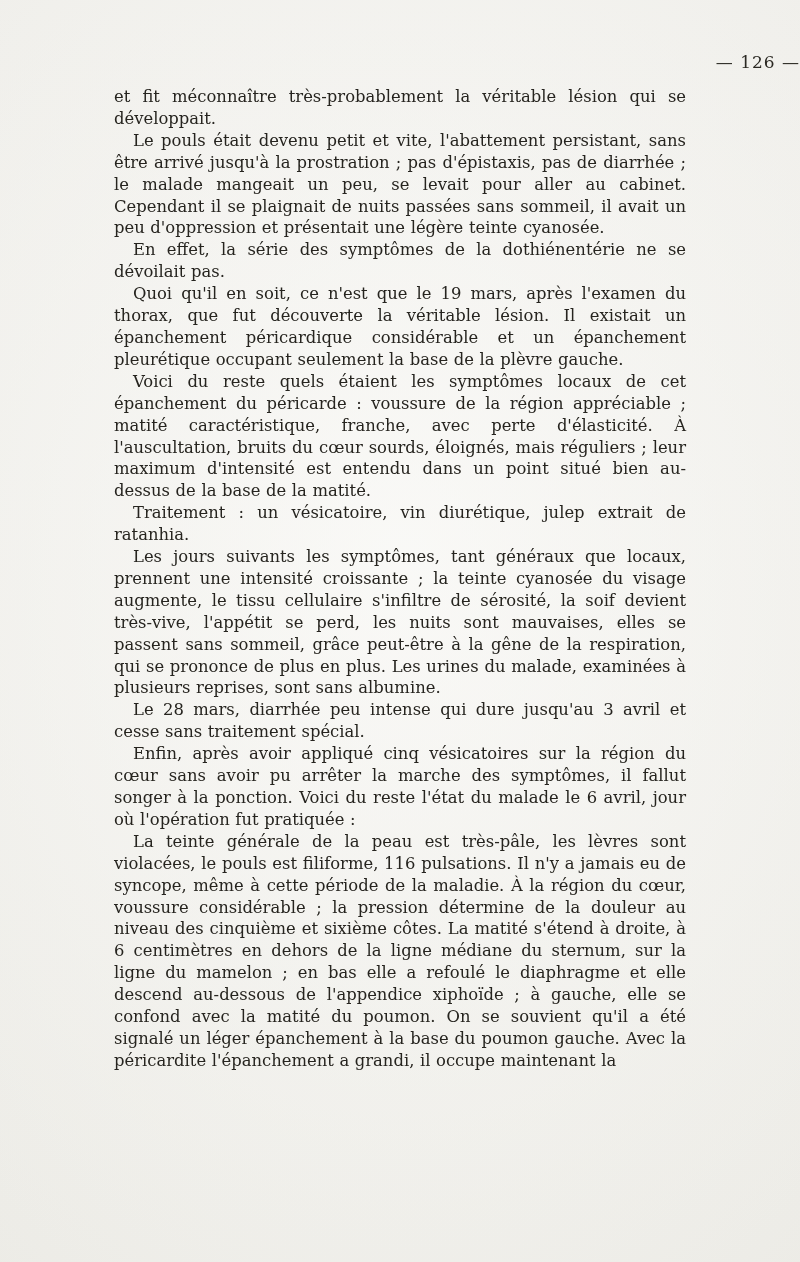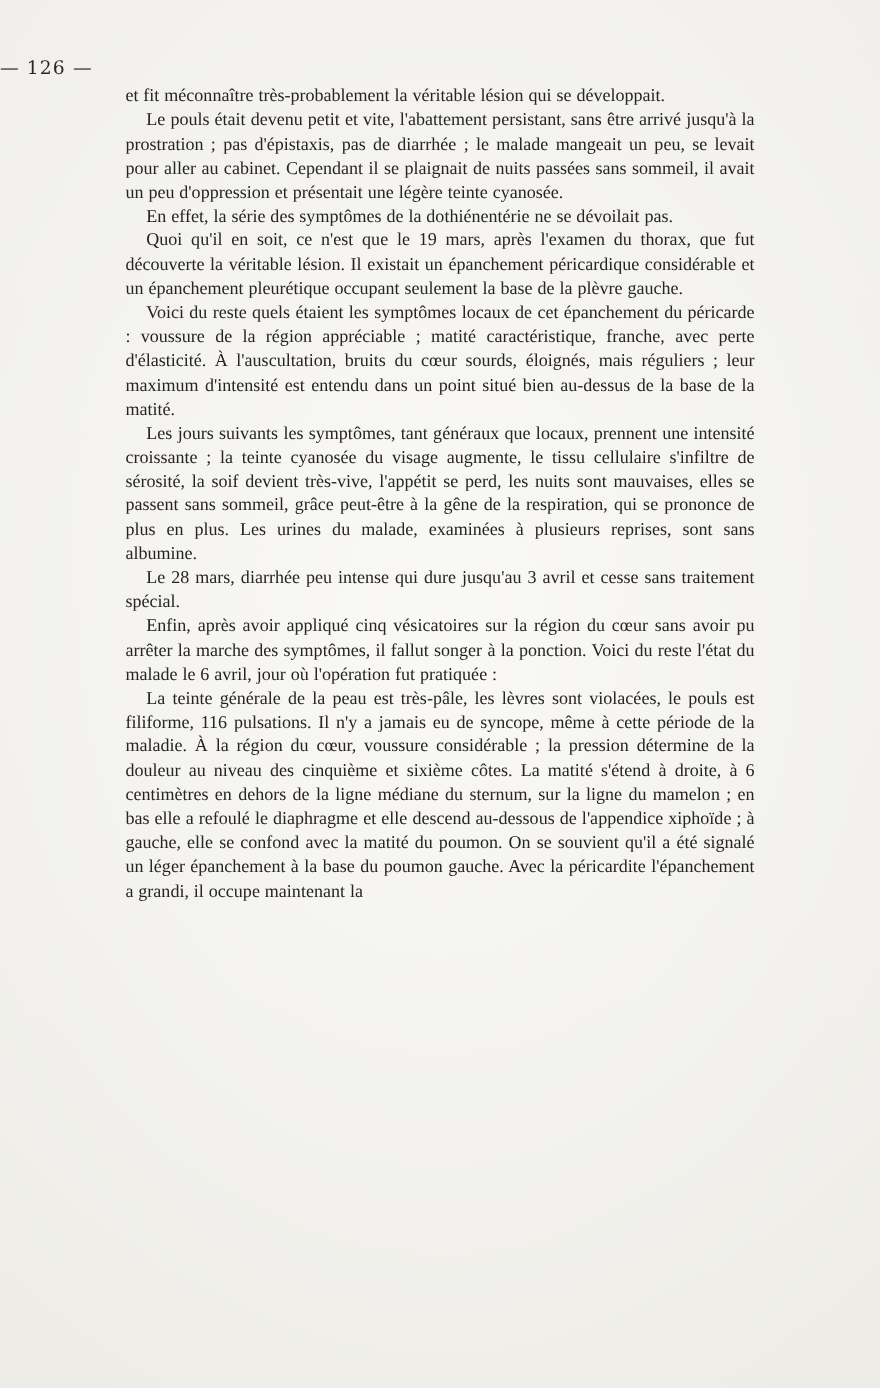--- a/index.html
+++ b/index.html
@@ -21,7 +21,7 @@
   }
   .page-number {
     padding-top: 52px;
-    text-align: left;
+    text-align: right;
     font-size: 17px;
     letter-spacing: 1px;
     color: #2b2923;

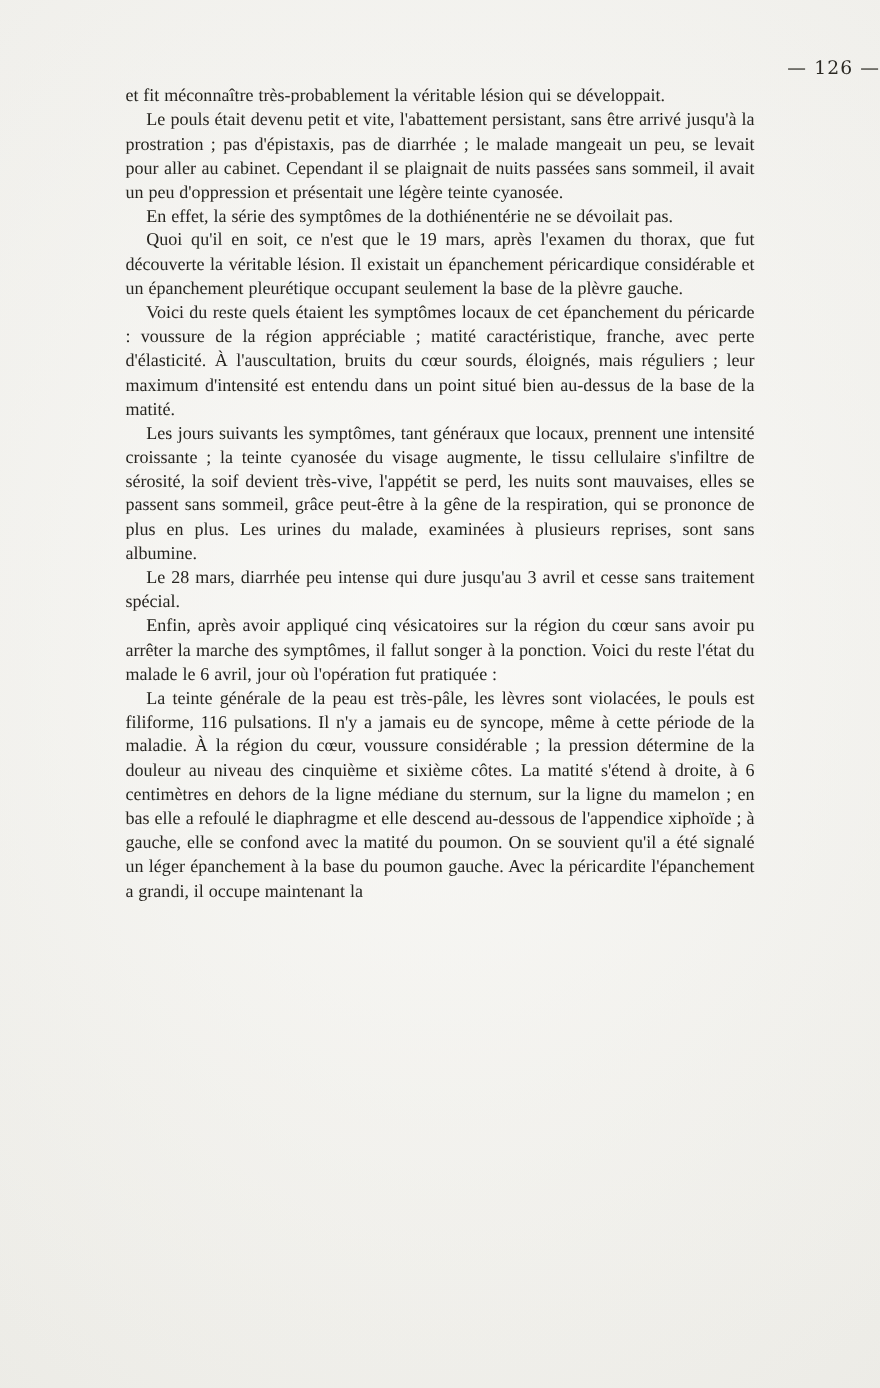--- a/index.html
+++ b/index.html
@@ -27,7 +27,7 @@
     color: #2b2923;
   }
   .text-block {
-    margin: 4px auto 0 auto;
+    margin: 14px auto 0 auto;
     width: 572px;
     margin-left: 114px;
     font-size: 16.4px;
@@ -37,7 +37,6 @@
     hyphens: auto;
     -webkit-hyphens: auto;
     word-spacing: 0.4px;
-    font-family: Liberation Serif, serif;
   }
   .text-block p {
     margin: 0;

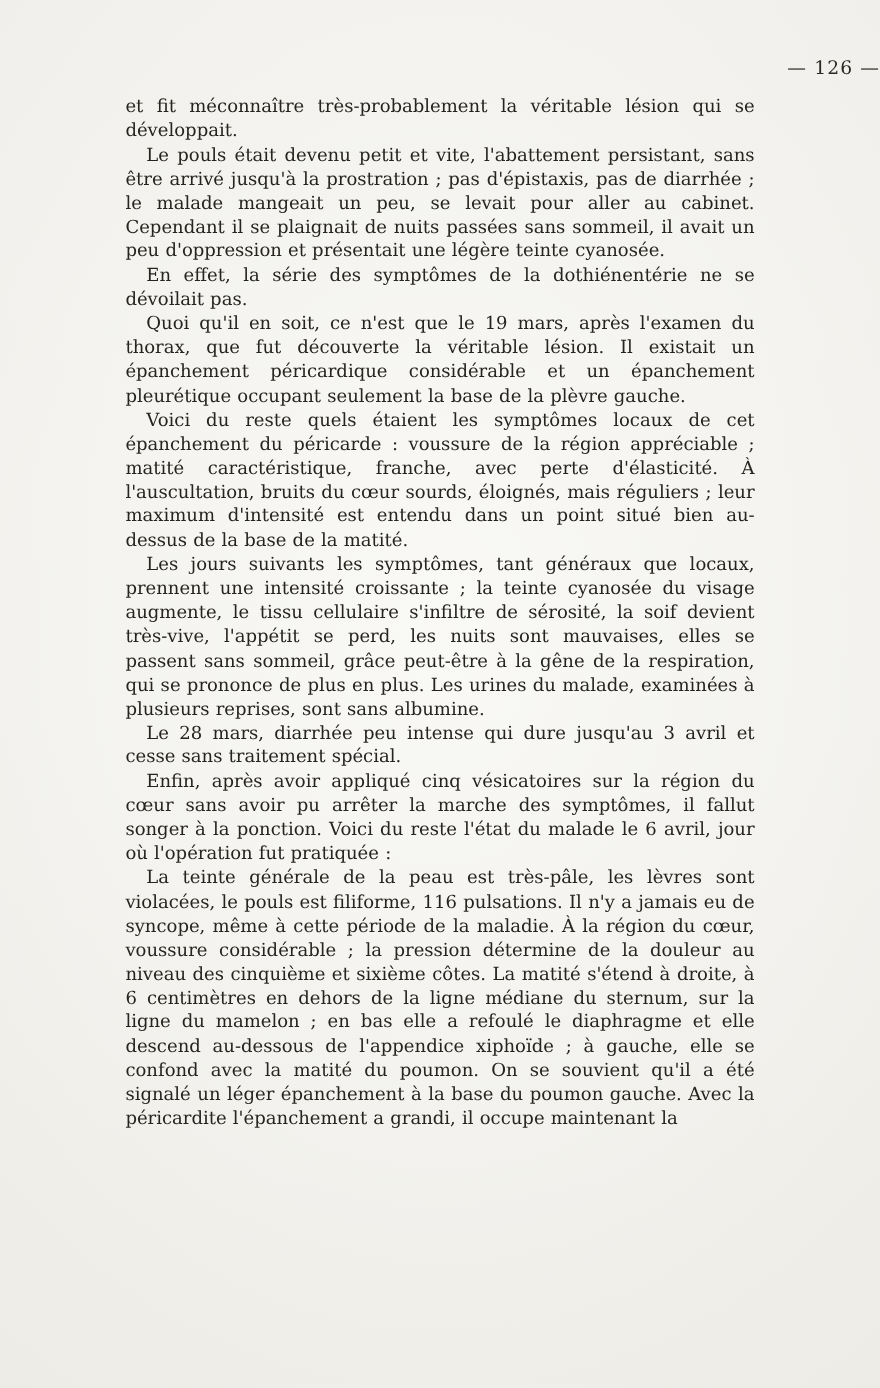--- a/index.html
+++ b/index.html
@@ -59,6 +59,7 @@
     <p>En effet, la série des symptômes de la dothiénentérie ne se dévoilait pas.</p>
     <p>Quoi qu'il en soit, ce n'est que le 19 mars, après l'examen du thorax, que fut découverte la véritable lésion. Il existait un épanchement péricardique considérable et un épanchement pleurétique occupant seulement la base de la plèvre gauche.</p>
     <p>Voici du reste quels étaient les symptômes locaux de cet épanchement du péricarde : voussure de la région appréciable ; matité caractéristique, franche, avec perte d'élasticité. À l'auscultation, bruits du cœur sourds, éloignés, mais réguliers ; leur maximum d'intensité est entendu dans un point situé bien au-dessus de la base de la matité.</p>
+    <p>Traitement : un vésicatoire, vin diurétique, julep extrait de ratanhia.</p>
     <p>Les jours suivants les symptômes, tant généraux que locaux, prennent une intensité croissante ; la teinte cyanosée du visage augmente, le tissu cellulaire s'infiltre de sérosité, la soif devient très-vive, l'appétit se perd, les nuits sont mauvaises, elles se passent sans sommeil, grâce peut-être à la gêne de la respiration, qui se prononce de plus en plus. Les urines du malade, examinées à plusieurs reprises, sont sans albumine.</p>
     <p>Le 28 mars, diarrhée peu intense qui dure jusqu'au 3 avril et cesse sans traitement spécial.</p>
     <p>Enfin, après avoir appliqué cinq vésicatoires sur la région du cœur sans avoir pu arrêter la marche des symptômes, il fallut songer à la ponction. Voici du reste l'état du malade le 6 avril, jour où l'opération fut pratiquée :</p>

